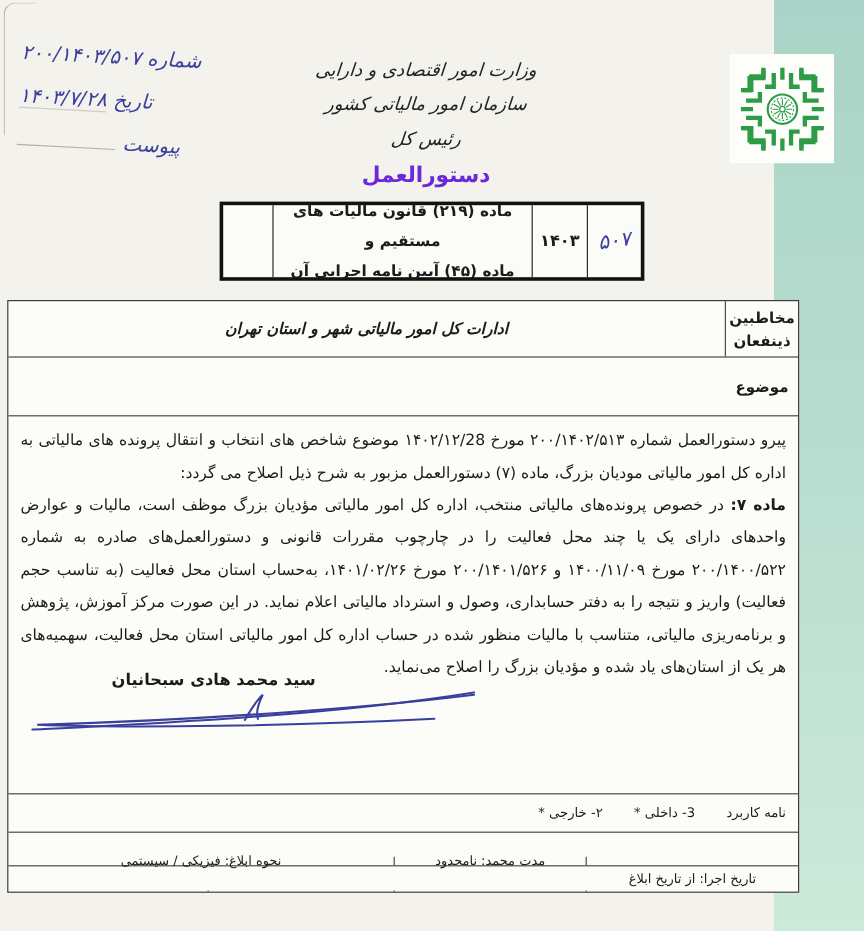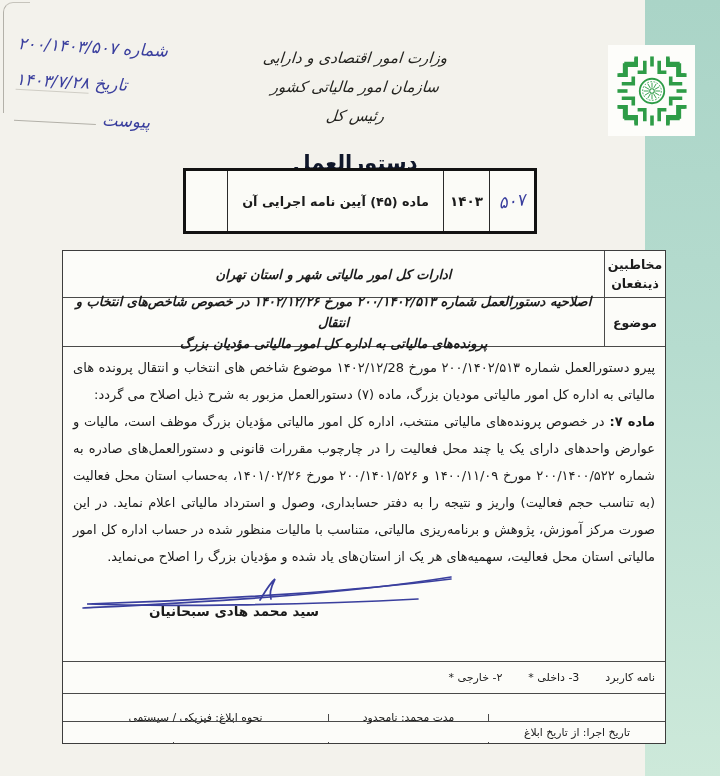--- a/index.html
+++ b/index.html
@@ -20,7 +20,7 @@
   
   .letterhead{position:absolute; top:44px; right:262px; width:206px; text-align:center;}
   .letterhead .cal{font-style:italic; font-size:15px; line-height:29px; transform:skewX(-5deg); color:#23231f;}
-  .letterhead .doc-type{font-weight:bold; font-size:21px; margin-top:20px; color:#0f172a;}
+  .letterhead .doc-type{font-weight:bold; font-size:18px; margin-top:5px; color:#6d28d9;}
   
   .handwriting{position:absolute; left:16px; top:30px; width:158px; transform:rotate(3deg);
     color:#3a3f9e; font-size:16.5px; font-style:italic; letter-spacing:.4px; line-height:36px; text-align:left;}

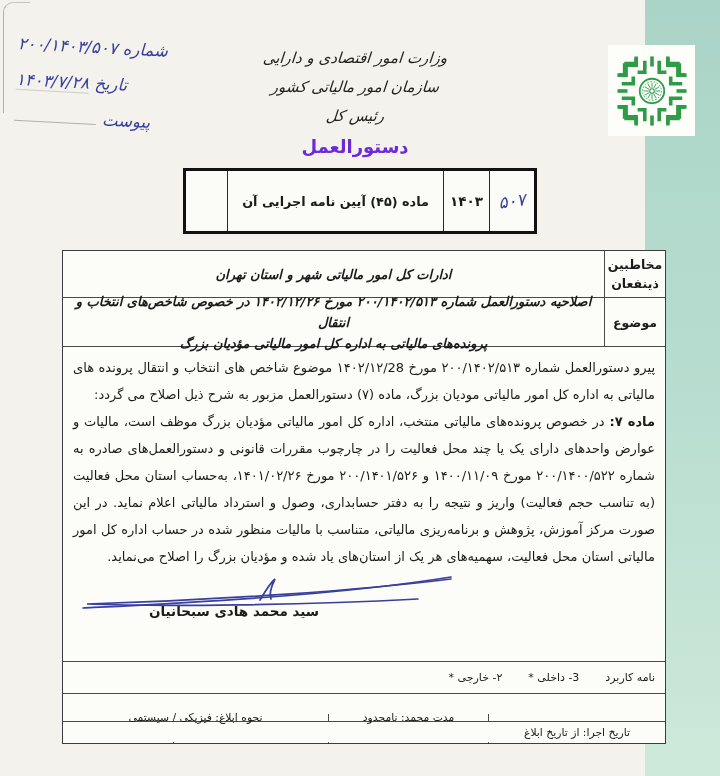--- a/index.html
+++ b/index.html
@@ -126,6 +126,7 @@
     <div class="ref-cell ref-num">۵۰۷</div>
     <div class="ref-cell ref-year">۱۴۰۳</div>
     <div class="ref-cell ref-text">
+      <div>ماده (۲۱۹) قانون مالیات های مستقیم و</div>
       <div>ماده (۴۵) آیین نامه اجرایی آن</div>
     </div>
     <div class="ref-cell ref-empty"></div>

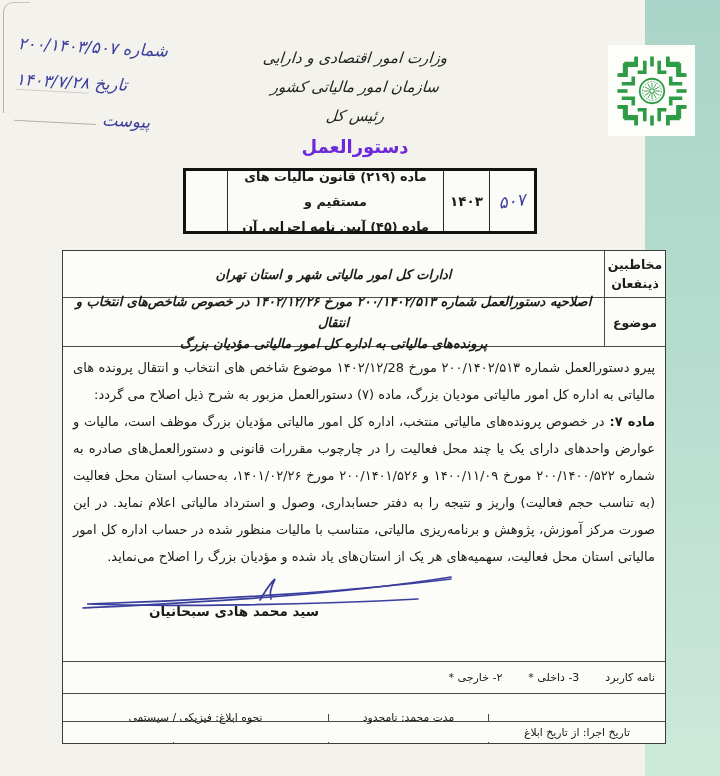--- a/index.html
+++ b/index.html
@@ -37,7 +37,7 @@
   .ref-text{flex:1 1 auto; font-weight:bold; font-size:12.8px; line-height:25px; text-align:center;}
   .ref-empty{flex:0 0 42px;}
   
-  .main-table{position:absolute; top:250px; right:54px; width:604px; background:#fcfcf9;
+  .main-table{position:absolute; top:250px; right:54px; width:660px; background:#fcfcf9;
     border:1.5px solid #3d3d3d; box-sizing:border-box;}
   .trow{display:flex; box-sizing:border-box;}
   .trow + .trow{border-top:1.2px solid #4a4a4a;}

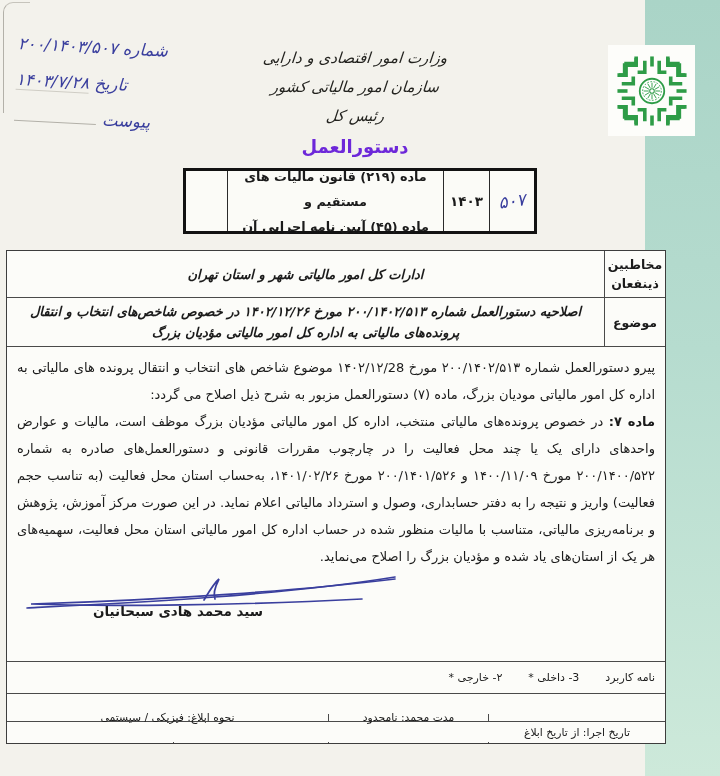--- a/index.html
+++ b/index.html
@@ -148,10 +148,6 @@
       <div class="cell label-cell">
         <div>موضوع</div>
       </div>
-      <div class="cell value-cell">
-        <div>اصلاحیه دستورالعمل شماره ۲۰۰/۱۴۰۲/۵۱۳ مورخ ۱۴۰۲/۱۲/۲۶ در خصوص شاخص‌های انتخاب و انتقال</div>
-        <div>پرونده‌های مالیاتی به اداره کل امور مالیاتی مؤدیان بزرگ</div>
-      </div>
     </div>
 
     <div class="trow" style="display:block;">

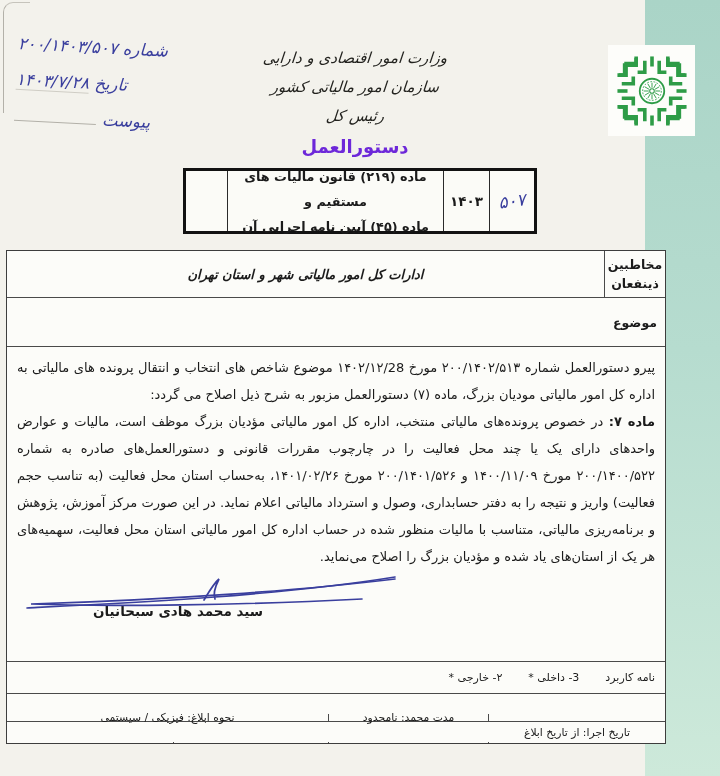--- a/index.html
+++ b/index.html
@@ -52,7 +52,7 @@
     font-size:13px; line-height:27px; text-align:justify;}
   .body-box p{margin:0;}
   .article-lead{font-weight:bold;}
-  .sig-name{position:absolute; top:207px; left:86px; font-weight:bold; font-size:13.5px; white-space:nowrap;margin-top:44px;}
+  .sig-name{position:absolute; top:207px; left:86px; font-weight:bold; font-size:13.5px; white-space:nowrap;}
   .sig-scribble{position:absolute; top:223px; left:10px;}
   
   .row-scope{height:32px; align-items:center; font-size:11px; padding-right:10px; display:flex;}

